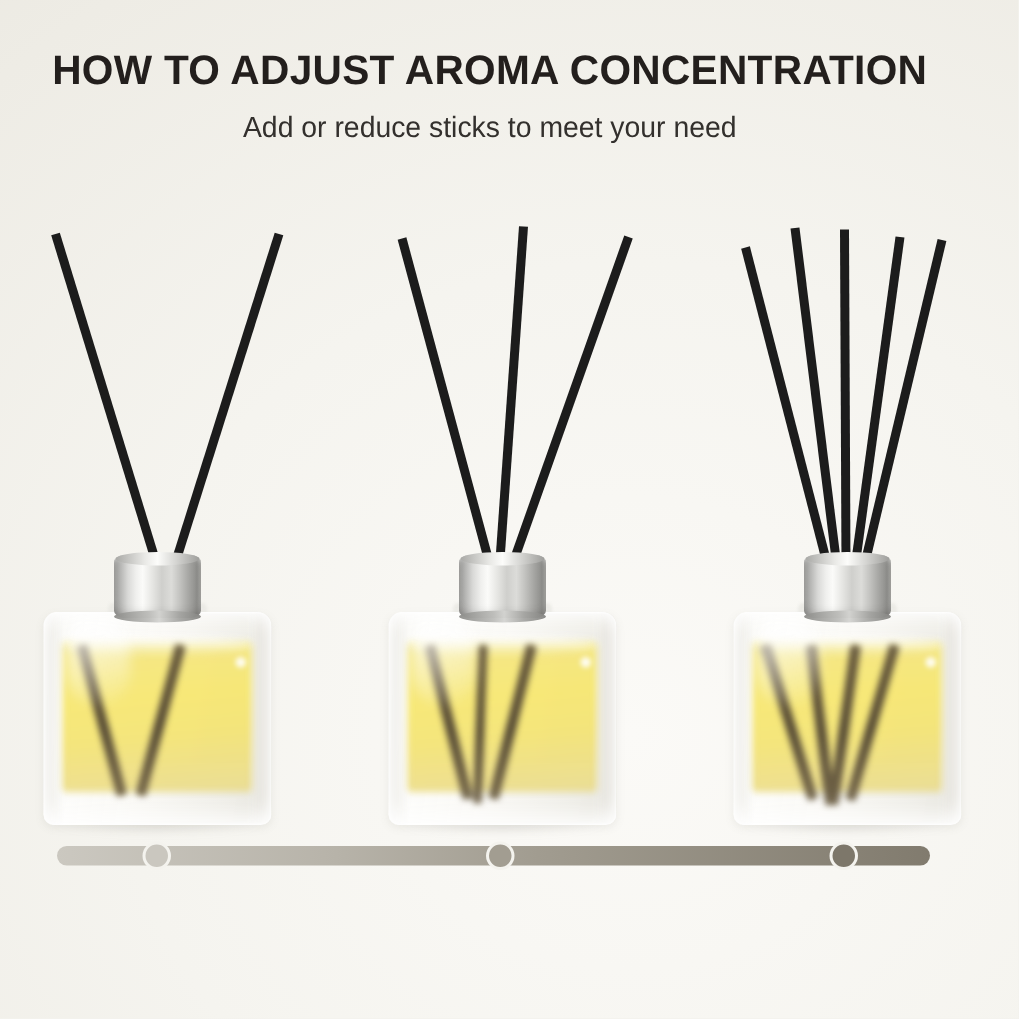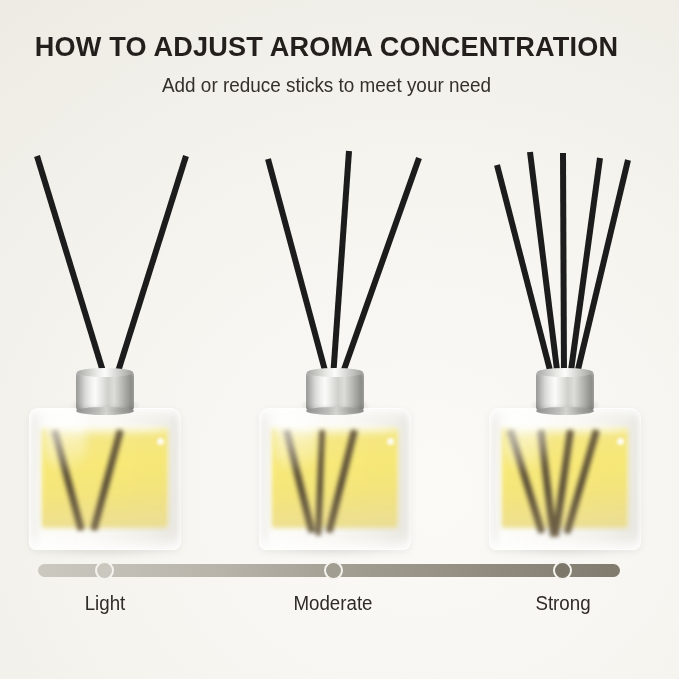--- a/index.html
+++ b/index.html
@@ -425,11 +425,6 @@
     <div class="knob k3" style="left: 524.964px; background: rgb(125, 119, 106);"></div>
   </div>
 
-  <div class="labels">
-    <div class="label l1">Light</div>
-    <div class="label l2">Moderate</div>
-    <div class="label l3">Strong</div>
-  </div>
 
 </div>
 

